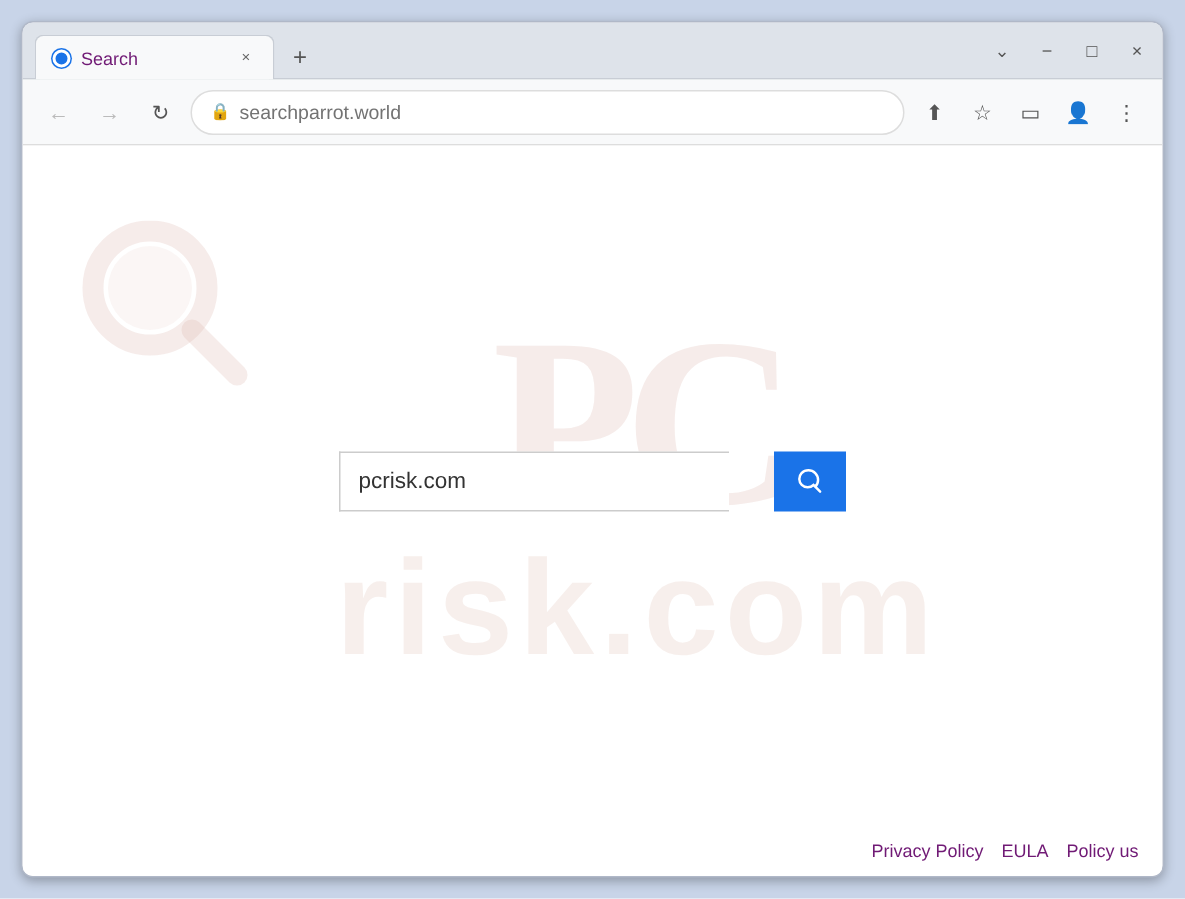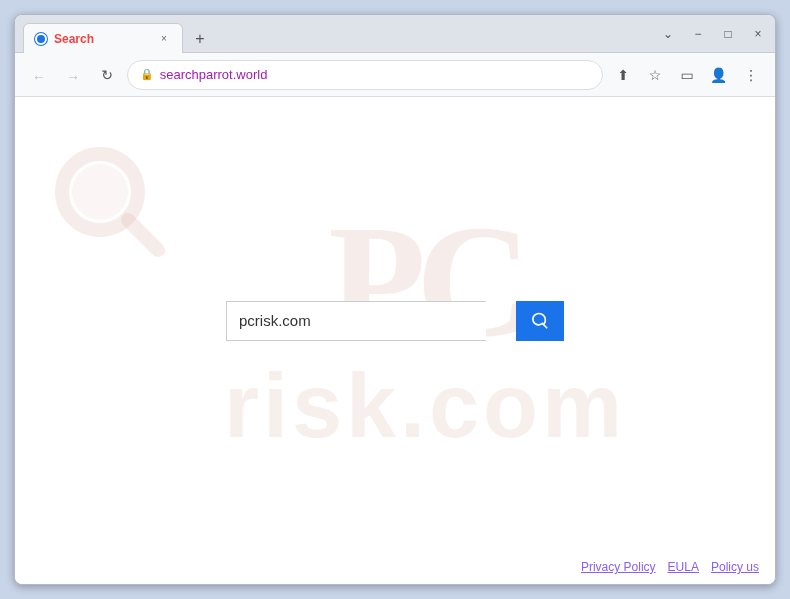--- a/index.html
+++ b/index.html
@@ -73,11 +73,10 @@
     }
     .tab-title {
       font-size: 12px;
-      color: #ef4444;
+      color: #701a75;
       flex: 1;
       overflow: hidden;
       white-space: nowrap;
-      font-weight: bold;
     }
     .tab-close {
       width: 16px;

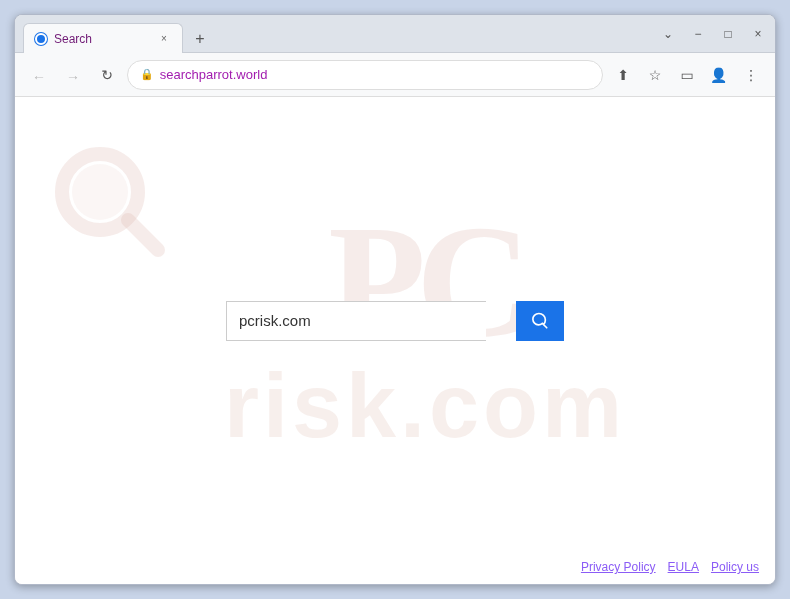--- a/index.html
+++ b/index.html
@@ -158,7 +158,7 @@
     }
     .address-text {
       font-size: 13px;
-      color: #a21caf;
+      color: #737373;
       flex: 1;
     }
     .nav-actions {

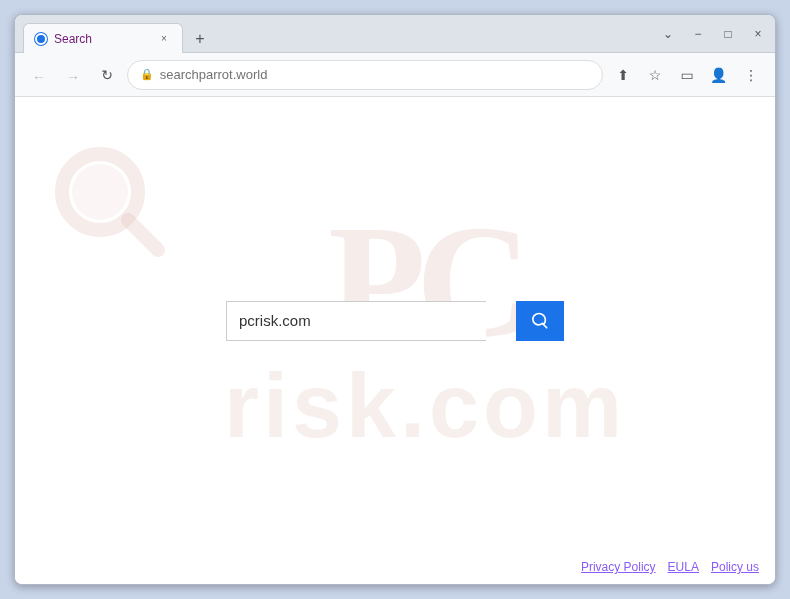--- a/index.html
+++ b/index.html
@@ -260,8 +260,7 @@
     }
     .footer-link {
       font-size: 12px;
-      color: #8b5cf6;
-      text-decoration: underline;
+      color: #701a75;
       cursor: pointer;
     }
   </style>

